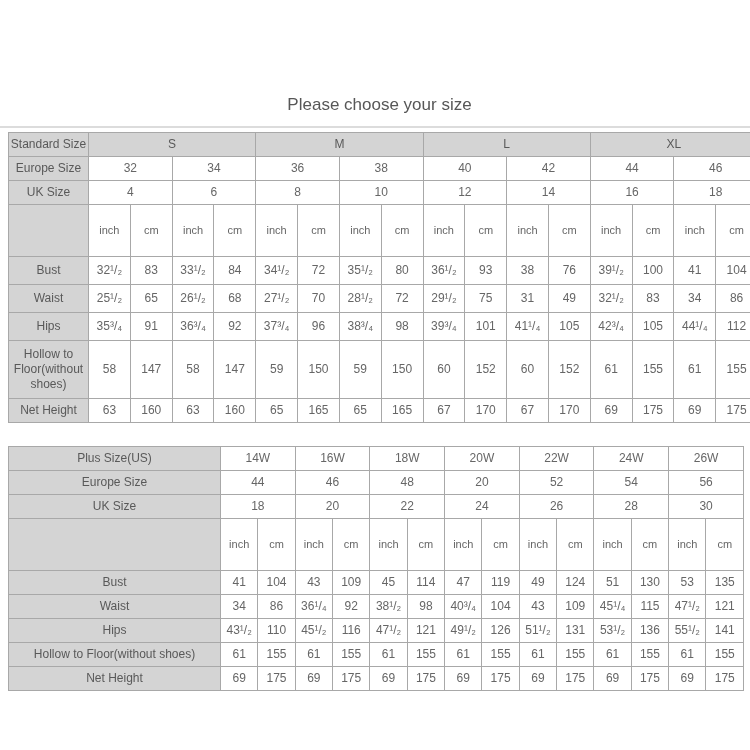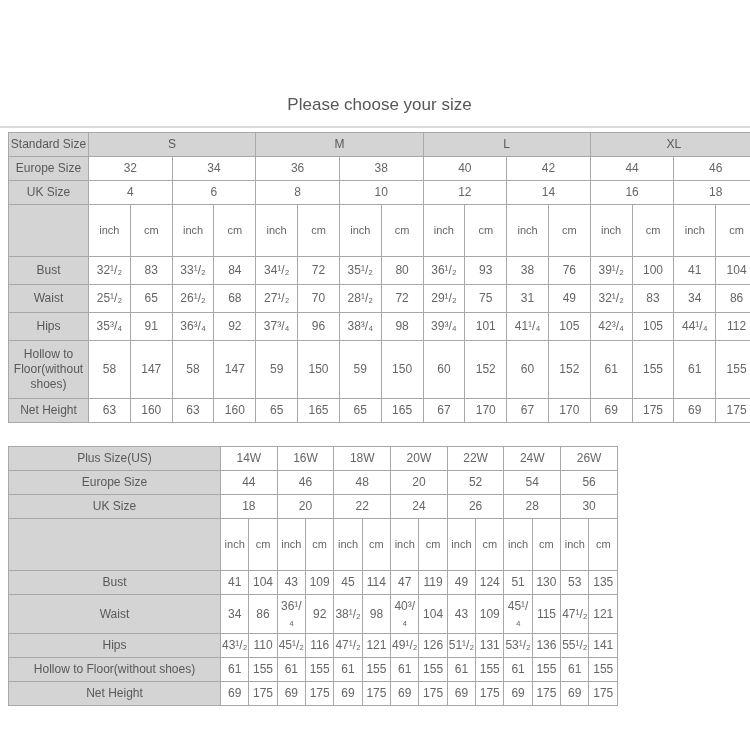--- a/index.html
+++ b/index.html
@@ -8,7 +8,7 @@
   .divider { margin-top:11px; width:750px; height:2px; background:#dcdcdc; }
   table { border-collapse:collapse; table-layout:fixed; margin-left:8px; }
   #standard-table { margin-top:4px; width:750px; }
-  #plus-table { margin-top:23px; width:610px; }
+  #plus-table { margin-top:23px; width:736px; }
   td, th { border:1px solid #a8a8a8; text-align:center; vertical-align:middle;
            font-size:12px; font-weight:400; color:#666666; padding:3px 1px;
            overflow:hidden; line-height:15px; }

